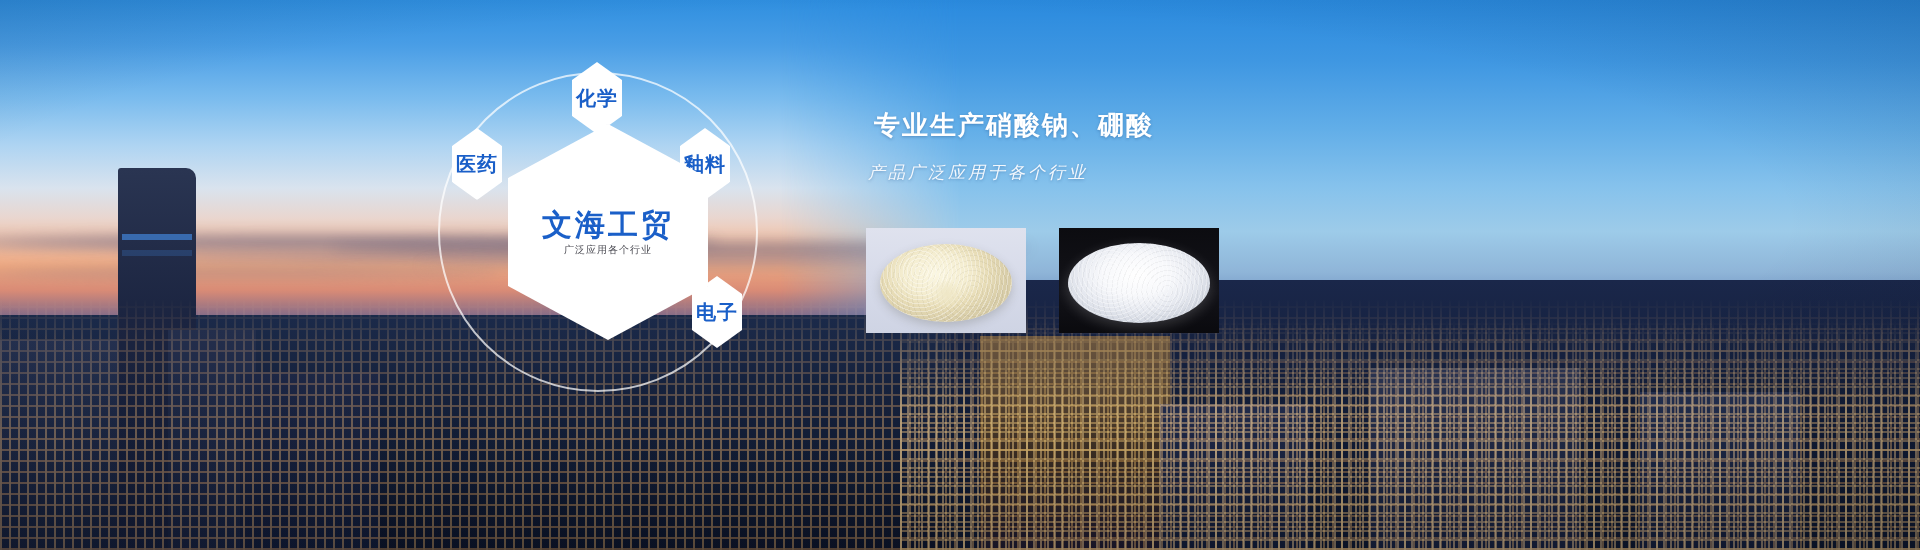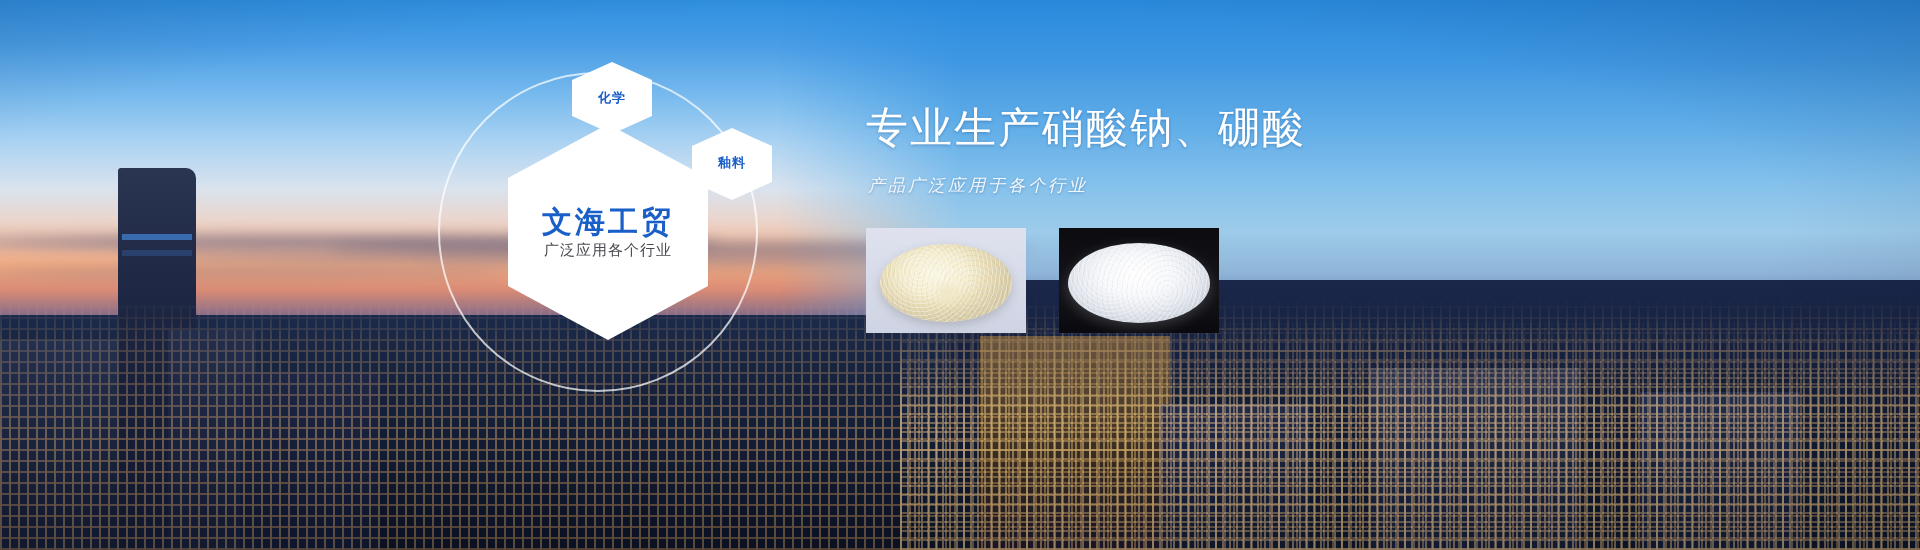--- a/index.html
+++ b/index.html
@@ -162,7 +162,7 @@
     text-align:center;line-height:1.05;
     box-shadow:0 2px 10px rgba(20,50,100,.18);
   }
-  .hex-sm{width:80px;height:72px;font-size:13px;}
+  .hex-sm{width:50px;height:72px;font-size:20px;}
   .hex-center{
     width:200px;height:216px;left:78px;top:104px;
     flex-direction:column;gap:4px;

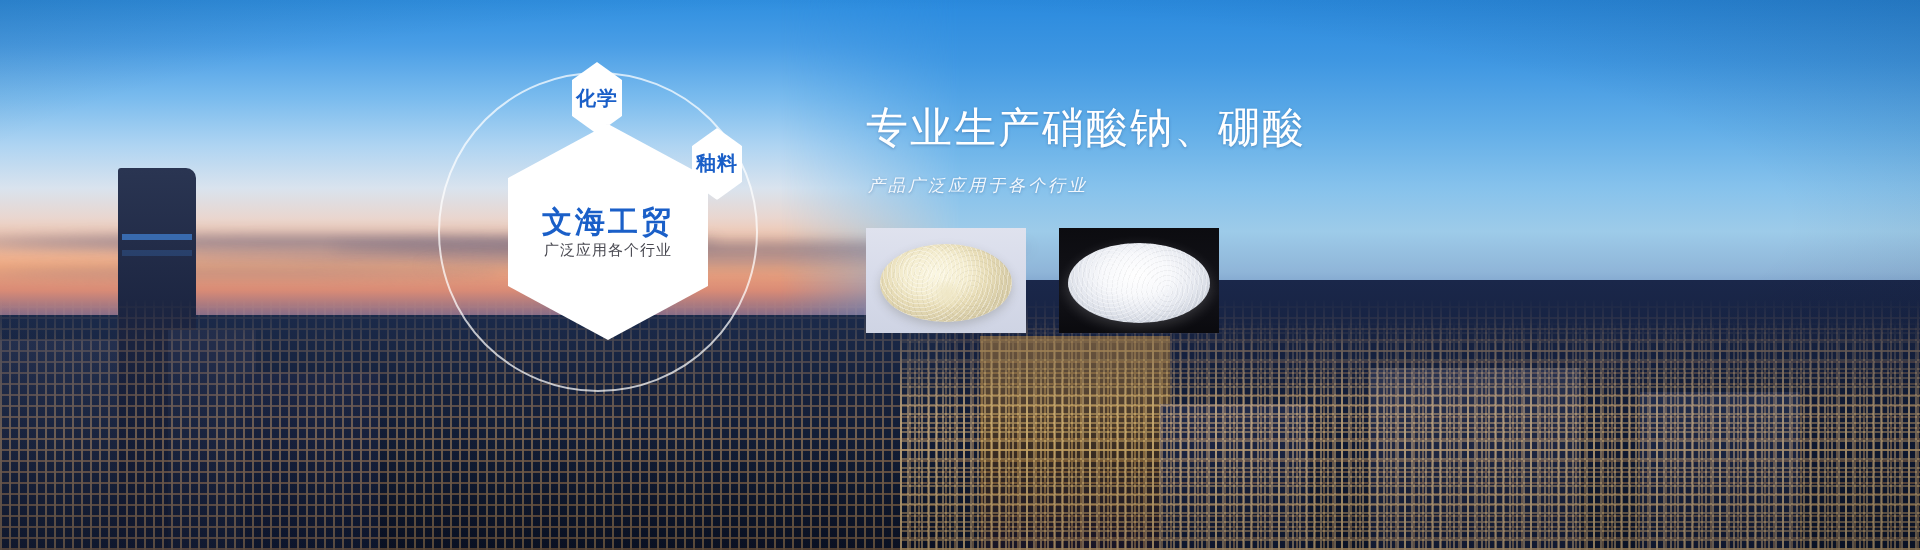--- a/index.html
+++ b/index.html
@@ -180,8 +180,8 @@
   
   .copy{position:absolute;left:866px;top:100px;width:560px;}
   .headline{
-    font-size:42px;font-weight:400;color:#ffffff;letter-spacing:2px;
-    text-shadow:0 1px 3px rgba(20,60,120,.35);margin:0;
+    font-size:26px;font-weight:700;color:#ffffff;letter-spacing:2px;
+    text-shadow:0 1px 3px rgba(20,60,120,.35);margin:8px;
   }
   .subline{
     font-size:13.5px;color:#eaf3fb;letter-spacing:.2px;margin:9px 0 0 2px;

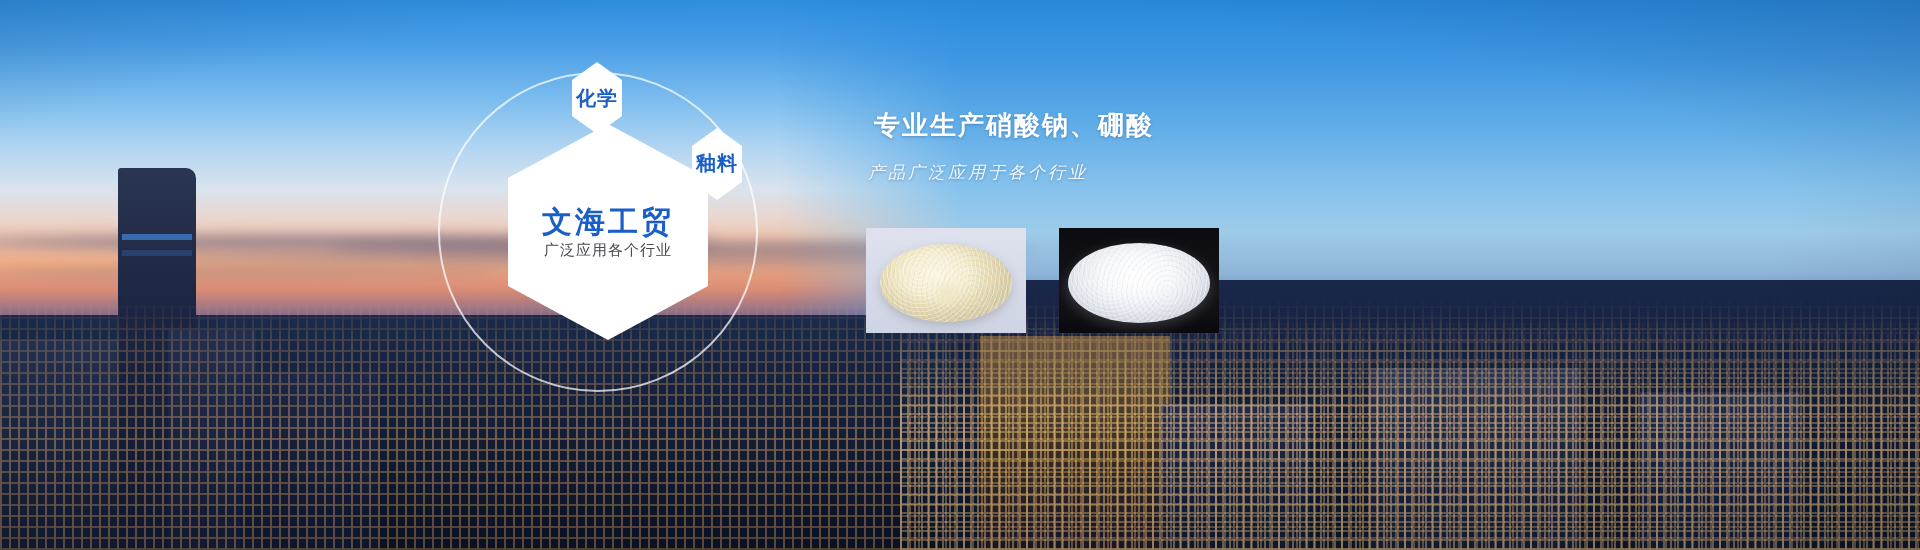--- a/index.html
+++ b/index.html
@@ -273,6 +273,9 @@
     <div class="hex hex-sm h-glaze">
       <span>釉料</span>
     </div>
+    <div class="hex hex-sm h-med">
+      <span>医药</span>
+    </div>
 
     <div class="hex hex-center">
       <span class="title">文海工贸</span>

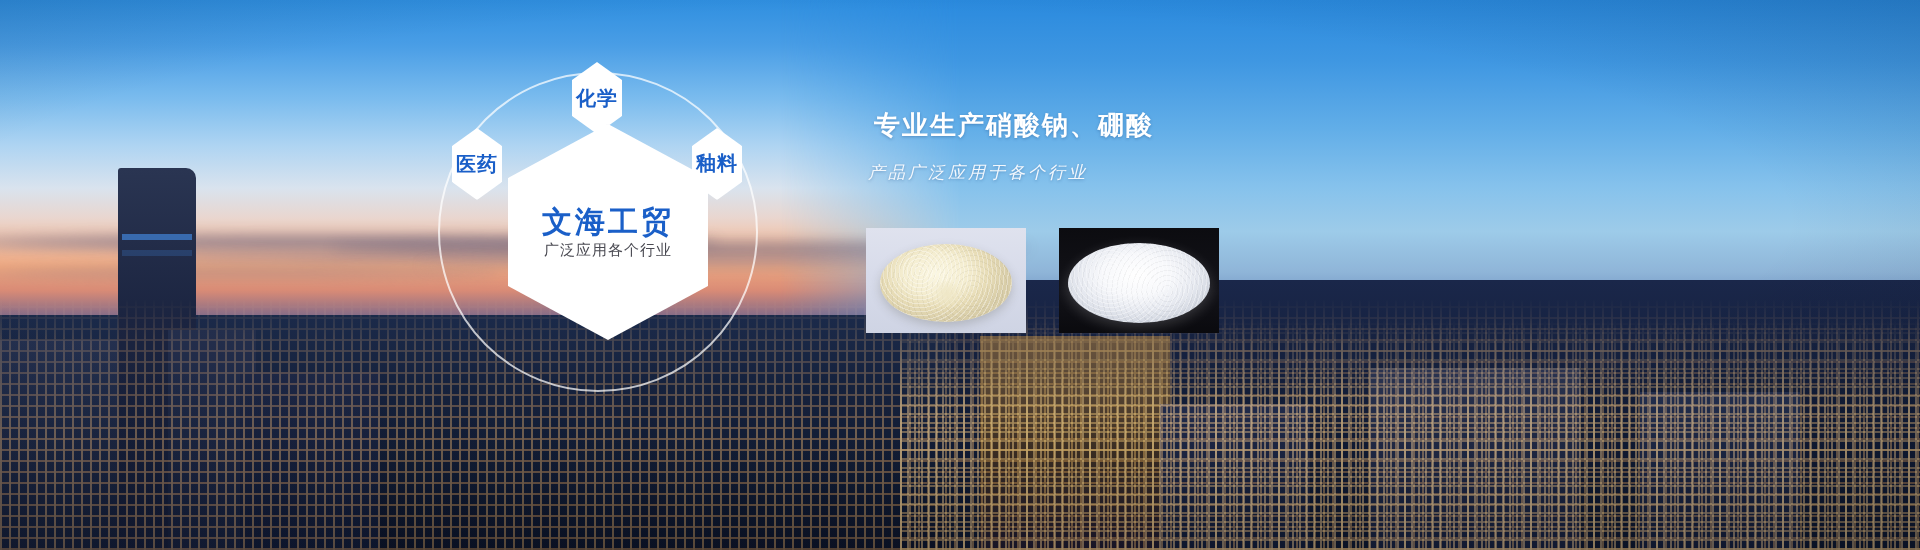--- a/index.html
+++ b/index.html
@@ -171,7 +171,7 @@
   .hex-center .sub{font-size:15px;font-weight:400;color:#4a4a52;letter-spacing:1px;}
 
   .h-chem   {left:142px; top:42px;}
-  .h-glaze  {left:262px; top:108px;font-family:Liberation Mono, monospace;}
+  .h-glaze  {left:250px; top:108px;}
   .h-elec   {left:262px; top:256px;}
   .h-metal  {left:142px; top:337px;}
   .h-glass  {left:22px;  top:256px;}

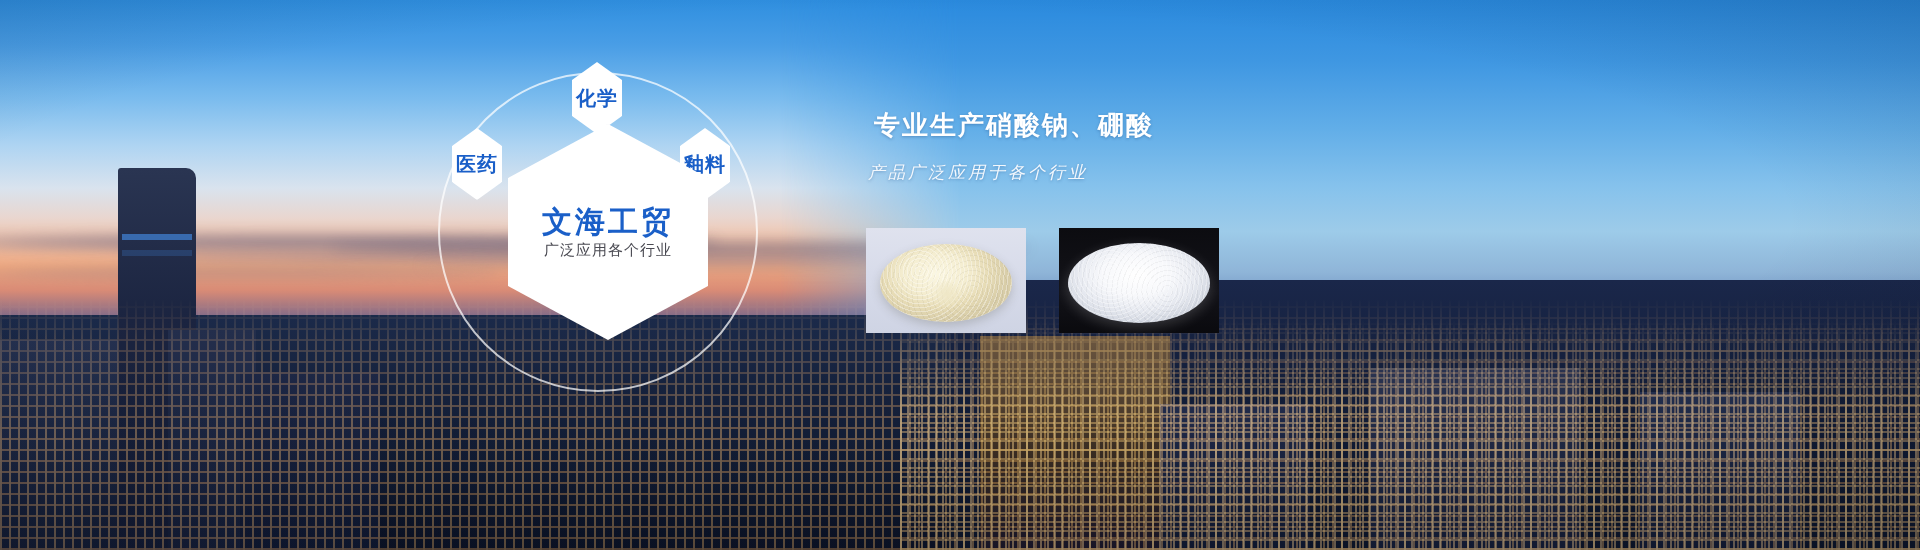--- a/index.html
+++ b/index.html
@@ -168,7 +168,7 @@
     flex-direction:column;gap:4px;
   }
   .hex-center .title{font-size:30px;font-weight:700;color:#1a5fc8;letter-spacing:3px;}
-  .hex-center .sub{font-size:15px;font-weight:400;color:#4a4a52;letter-spacing:1px;}
+  .hex-center .sub{font-size:10px;font-weight:400;color:#4a4a52;letter-spacing:1px;}
 
   .h-chem   {left:142px; top:42px;}
   .h-glaze  {left:250px; top:108px;}

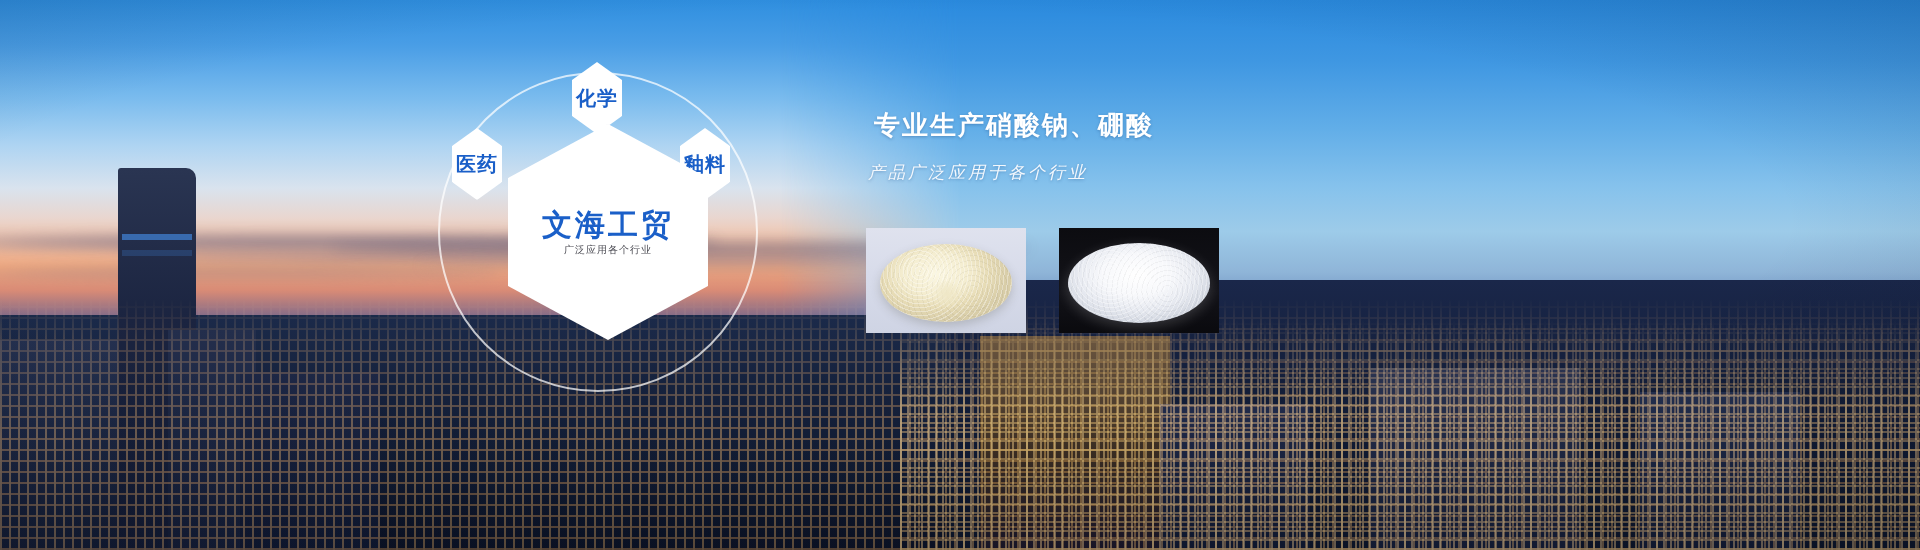--- a/index.html
+++ b/index.html
@@ -273,6 +273,9 @@
     <div class="hex hex-sm h-glaze">
       <span>釉料</span>
     </div>
+    <div class="hex hex-sm h-elec">
+      <span>电子</span>
+    </div>
     <div class="hex hex-sm h-med">
       <span>医药</span>
     </div>

